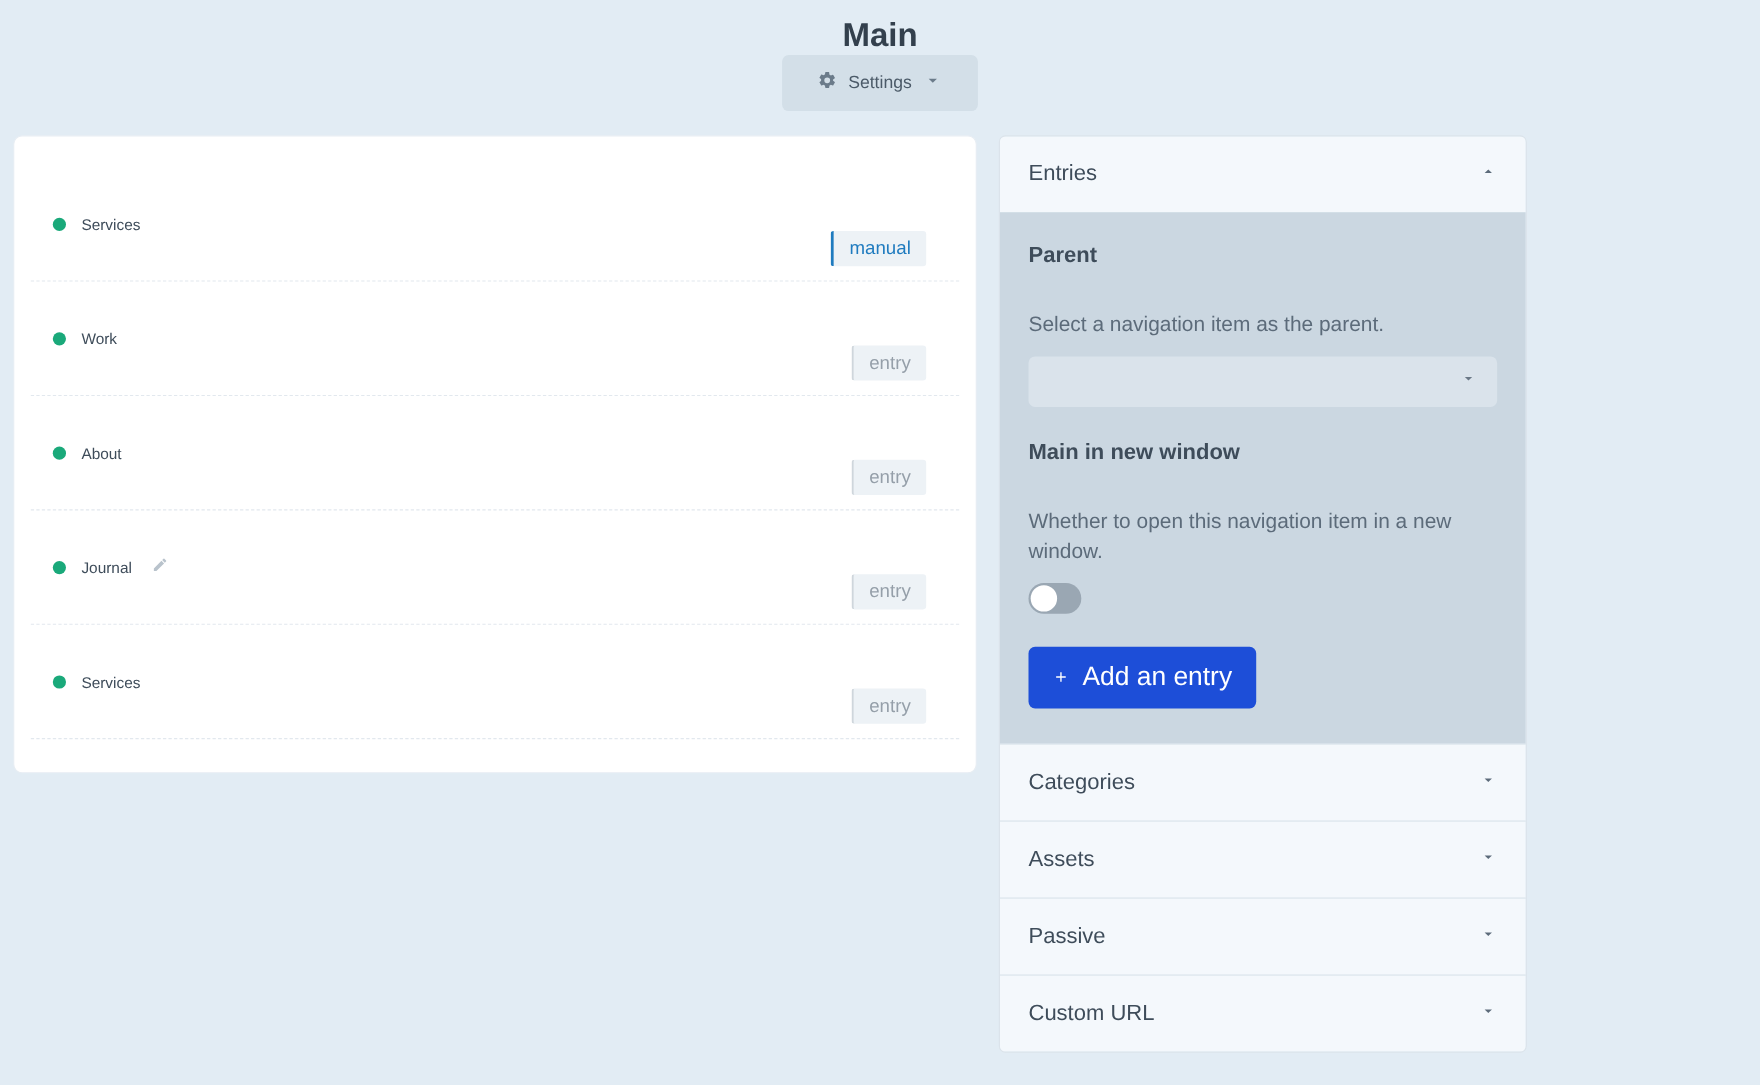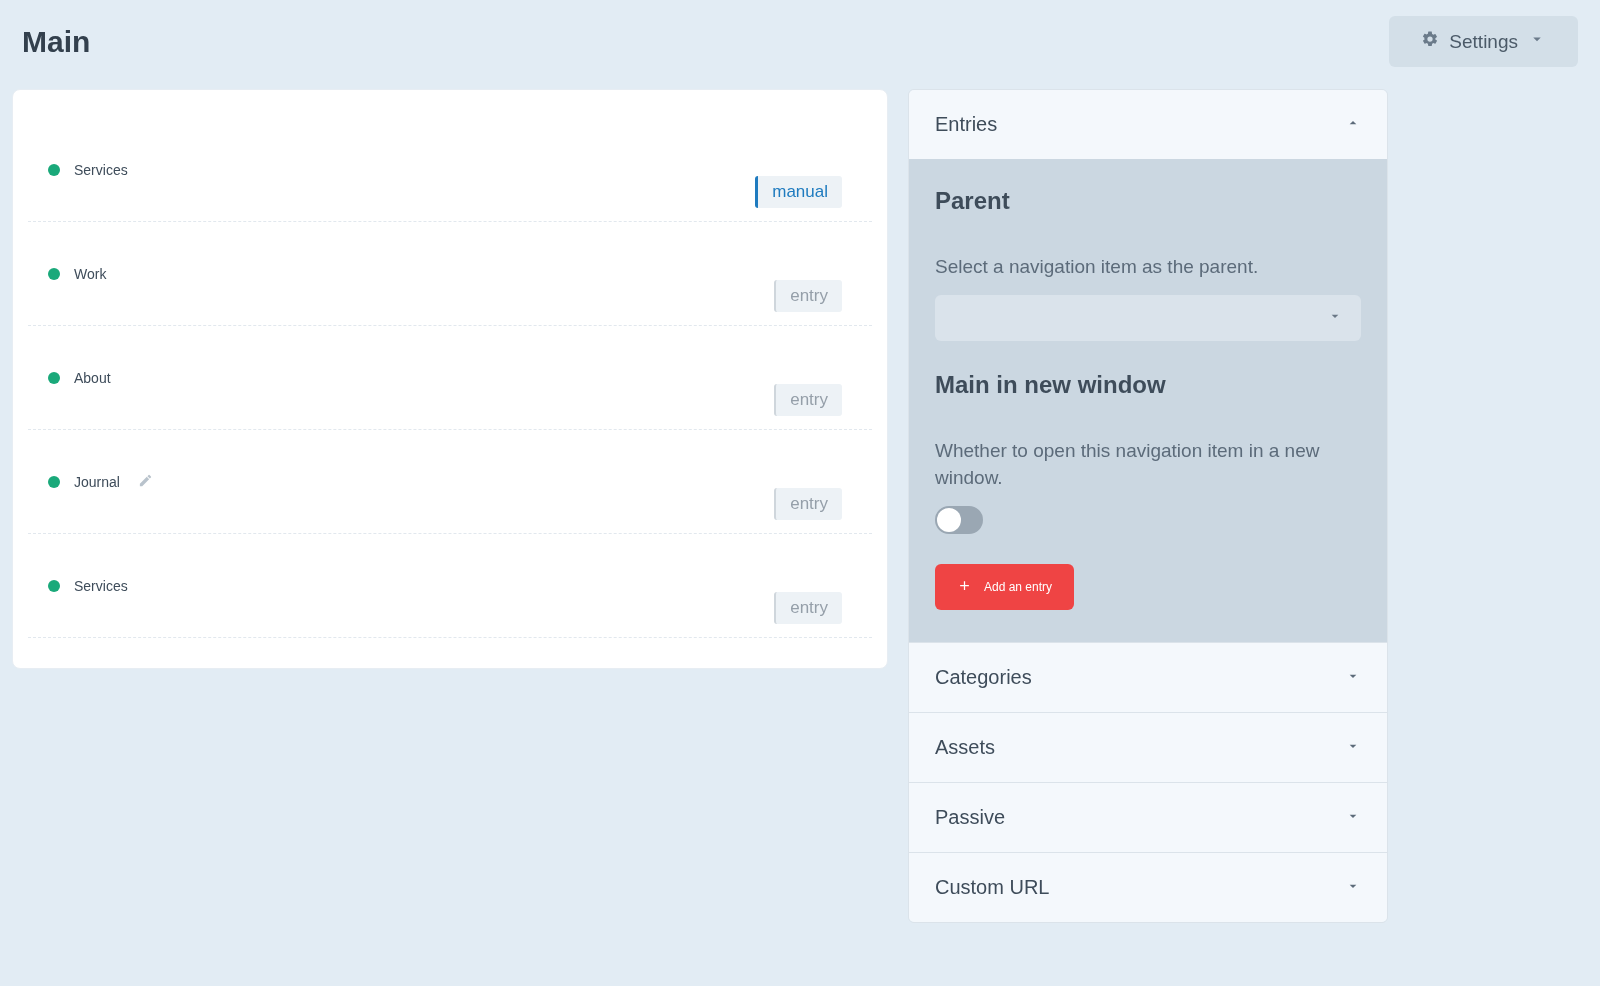--- a/index.html
+++ b/index.html
@@ -18,6 +18,7 @@
   justify-content: space-between;
   align-items: center;
   padding: 6px 12px 22px 12px;
+  flex-direction: column;
 }
 .page-title {
   font-size: 30px;

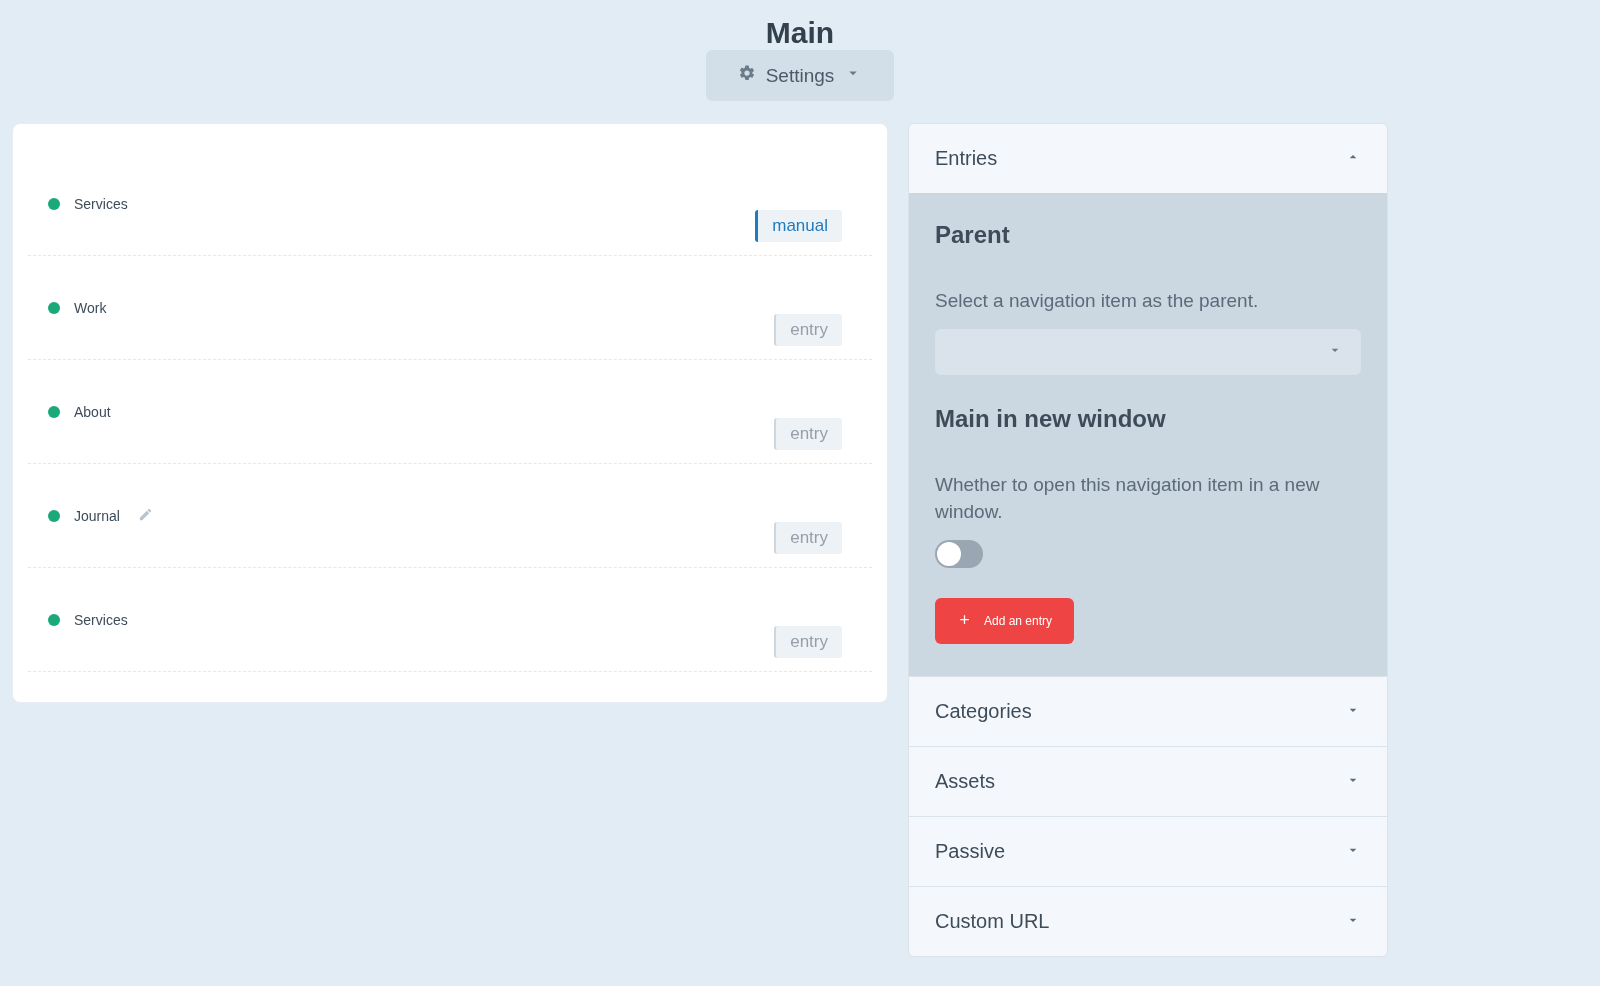--- a/index.html
+++ b/index.html
@@ -30,7 +30,7 @@
   border: none;
   border-radius: 6px;
   padding: 14px 32px;
-  font-size: 19px;
+  font-size: 16px;
   color: #4b5a68;
   display: flex;
   align-items: center;

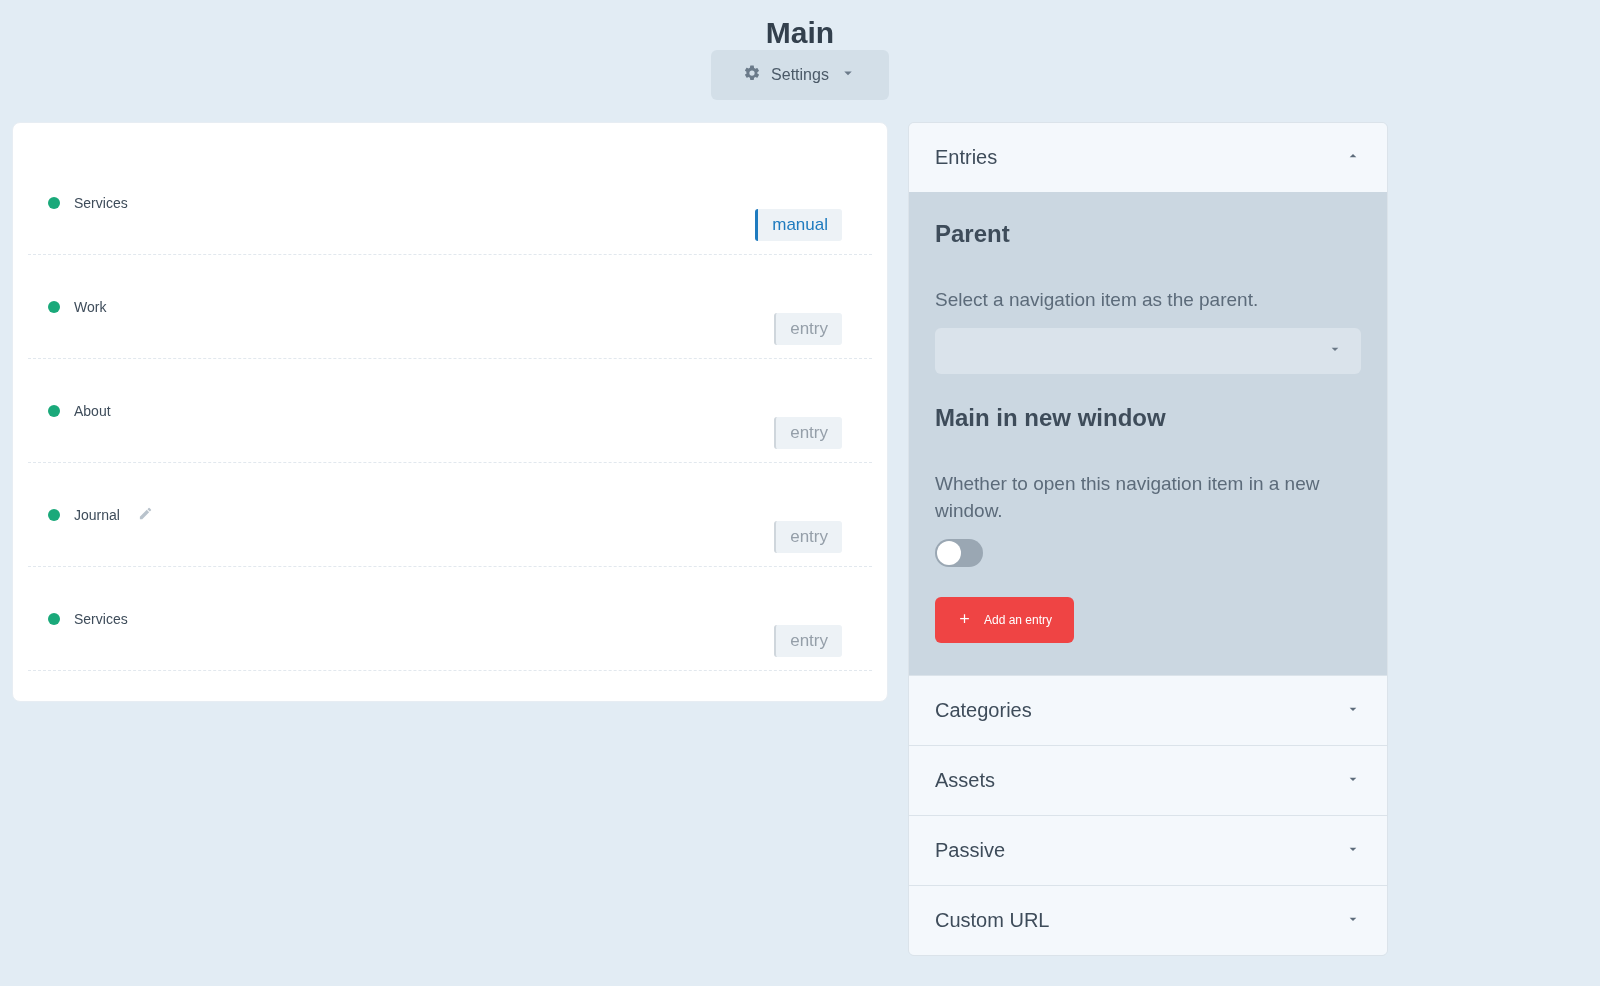--- a/index.html
+++ b/index.html
@@ -121,7 +121,7 @@
 .field { margin-bottom: 30px; }
 .field:last-child { margin-bottom: 0; }
 .field-label {
-  font-size: 24px;
+  font-size: 20px;
   font-weight: 600;
   color: #3e4c5a;
   margin-bottom: 6px;

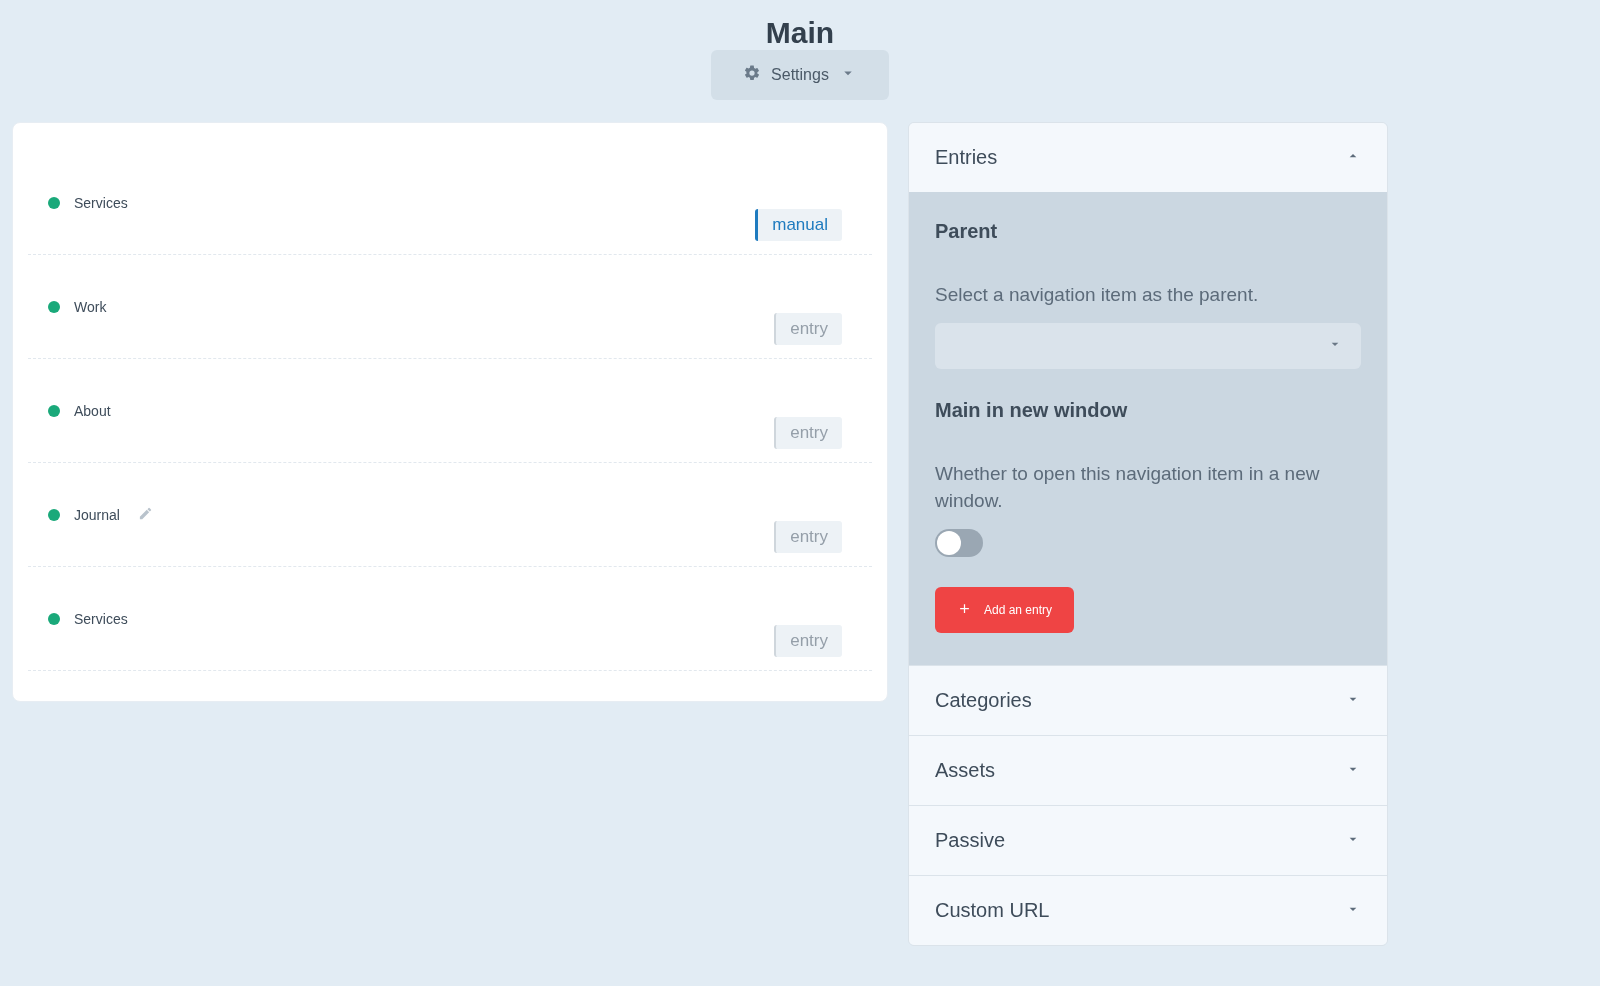--- a/index.html
+++ b/index.html
@@ -162,12 +162,12 @@
   border-radius: 50%;
 }
 .add-btn {
-  background: #ef4444;
+  background: #1d4ed8;
   color: #fff;
   border: none;
   border-radius: 6px;
   padding: 14px 22px;
-  font-size: 12px;
+  font-size: 24px;
   display: inline-flex;
   align-items: center;
   gap: 12px;

